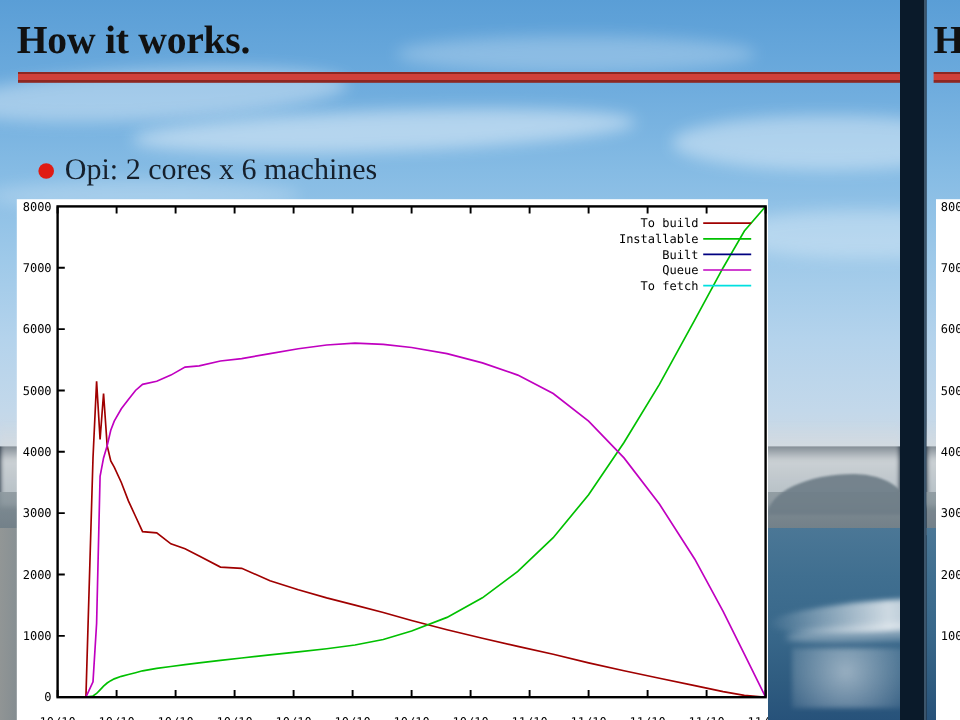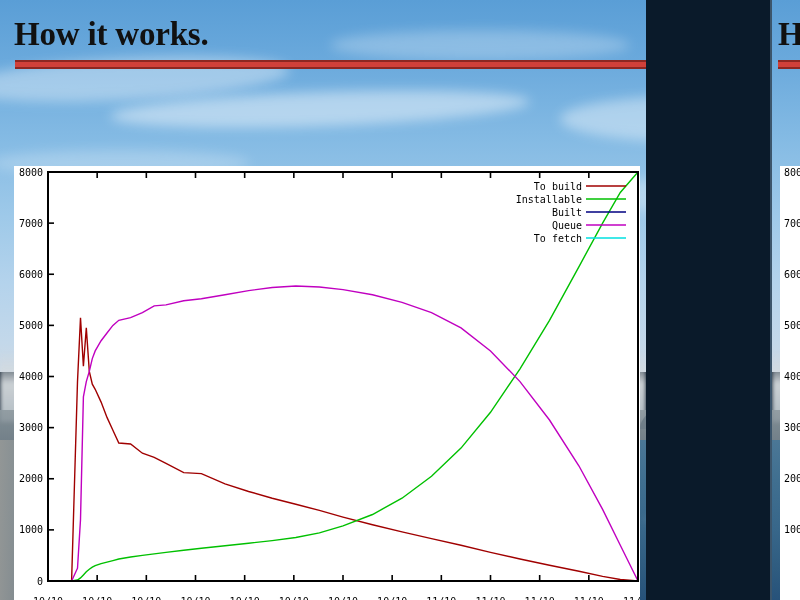--- a/index.html
+++ b/index.html
@@ -8,7 +8,7 @@
     font-family:"Liberation Serif",serif;background:#0a1a2a;
   }
   .slide{position:absolute;top:0;height:600px;overflow:hidden;}
-  #slide-main{left:0;width:646px;}
+  #slide-main{left:0;width:750px;}
   #slide-next{left:770px;width:30px;border-left:2px solid #3c556b;}
 
   

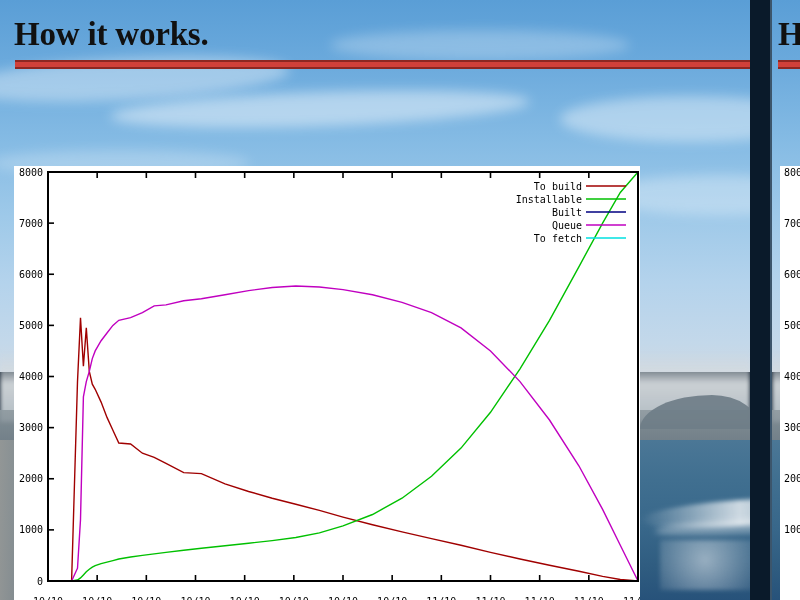--- a/index.html
+++ b/index.html
@@ -88,6 +88,10 @@
   <div class="title">How it works.</div>
   <div class="rule"></div>
 
+  <div class="bullet">
+    <span class="dot"></span>
+    <span class="bullet-text">Opi: 2 cores x 6 machines</span>
+  </div>
 
   <div class="chart">
     <svg id="chart-svg" width="626" height="434" viewBox="0 0 626 434">

